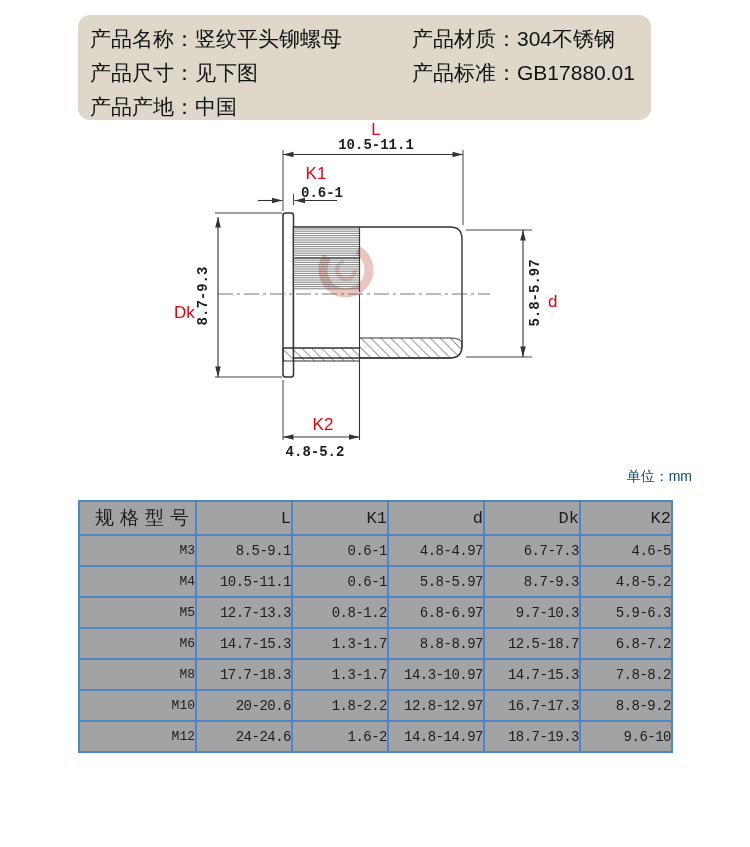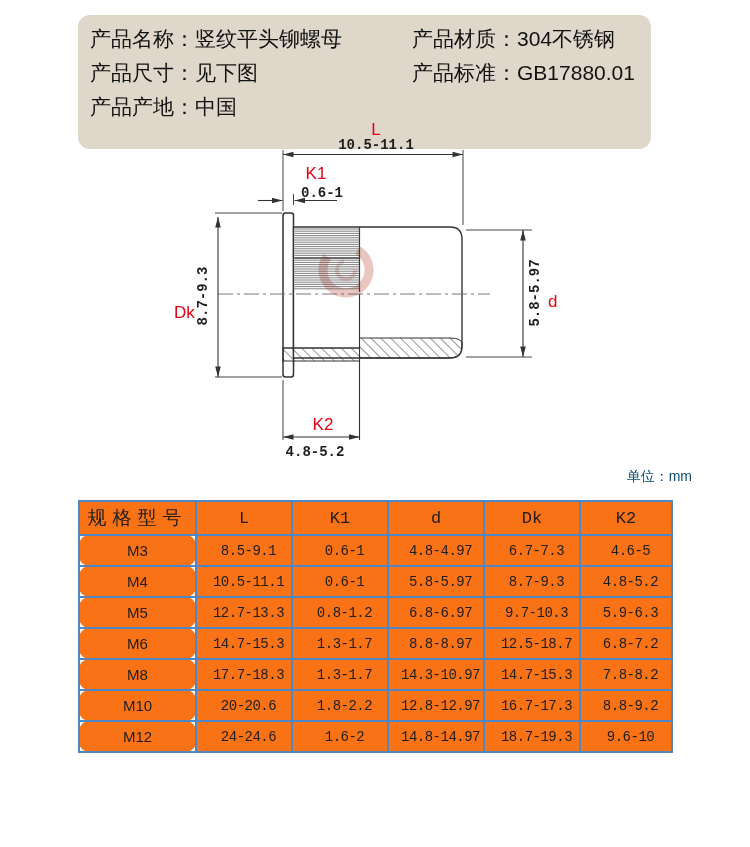--- a/index.html
+++ b/index.html
@@ -7,7 +7,7 @@
         font-family:"Liberation Sans","DejaVu Sans",sans-serif;}
 
   
-  .info-box{position:absolute;left:78px;top:15px;width:573px;height:134px;
+  .info-box{position:absolute;left:78px;top:15px;width:573px;height:105px;
             background:#ded7ca;border-radius:12px;}
   .info-grid{display:grid;grid-template-columns:322px auto;padding:7px 0 0 12px;}
   .info-item{height:34px;line-height:34px;font-size:21px;color:#121212;white-space:nowrap;}

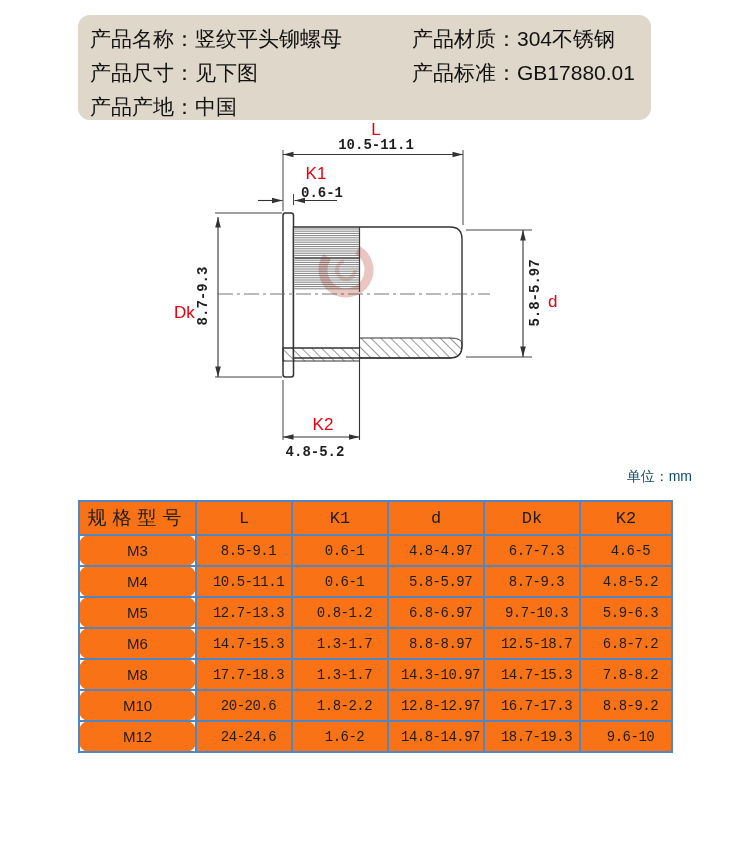--- a/index.html
+++ b/index.html
@@ -26,8 +26,8 @@
   
   .spec-table{position:absolute;left:78px;top:500px;width:593px;
               border-collapse:collapse;table-layout:fixed;}
-  .spec-table th,.spec-table td{border:2px solid #4e86c6;text-align:center;
-              vertical-align:middle;padding:0;color:#1d1d1d;background:#f97316;}
+  .spec-table th,.spec-table td{border:2px solid #4e86c6;text-align:right;
+              vertical-align:middle;padding:0;color:#1d1d1d;background:#a3a3a3;}
   .spec-table th{height:32px;font-weight:normal;}
   .spec-table td{height:29px;}
   th.hz{font-size:19px;letter-spacing:6px;}

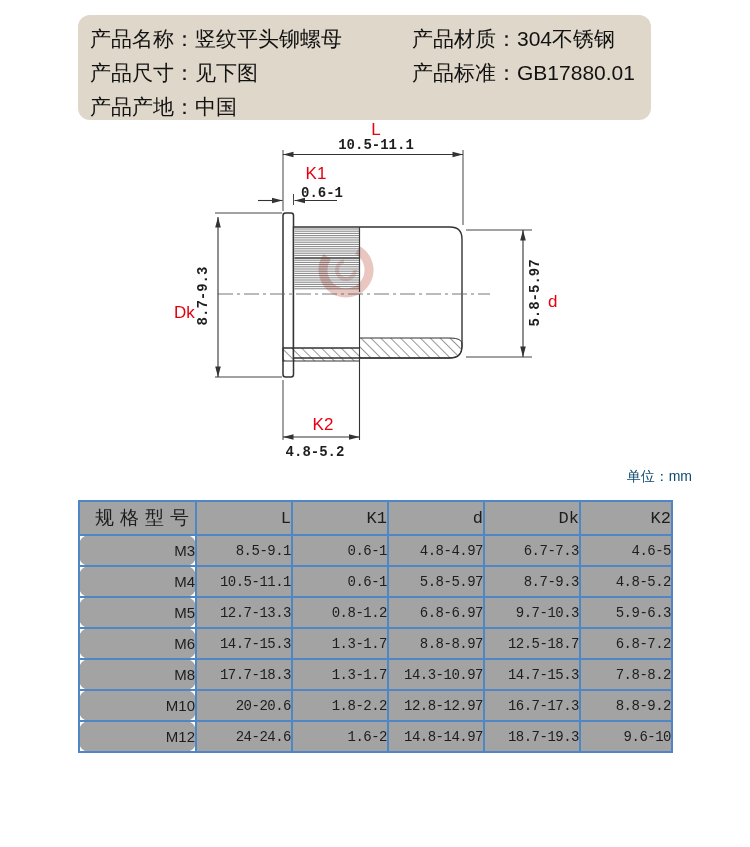--- a/index.html
+++ b/index.html
@@ -32,7 +32,7 @@
   .spec-table td{height:29px;}
   th.hz{font-size:19px;letter-spacing:6px;}
   th.dimh{font-family:"Liberation Mono","DejaVu Sans Mono",monospace;font-size:17px;}
-  td.model{font-family:Liberation Sans, sans-serif;font-size:15px;border-radius:10px;}
+  td.model{font-family:Liberation Mono, monospace;font-size:13px;}
   td.val{font-family:"Liberation Mono","DejaVu Sans Mono",monospace;
          font-size:14px;letter-spacing:-0.5px;padding-left:9px;}
 

